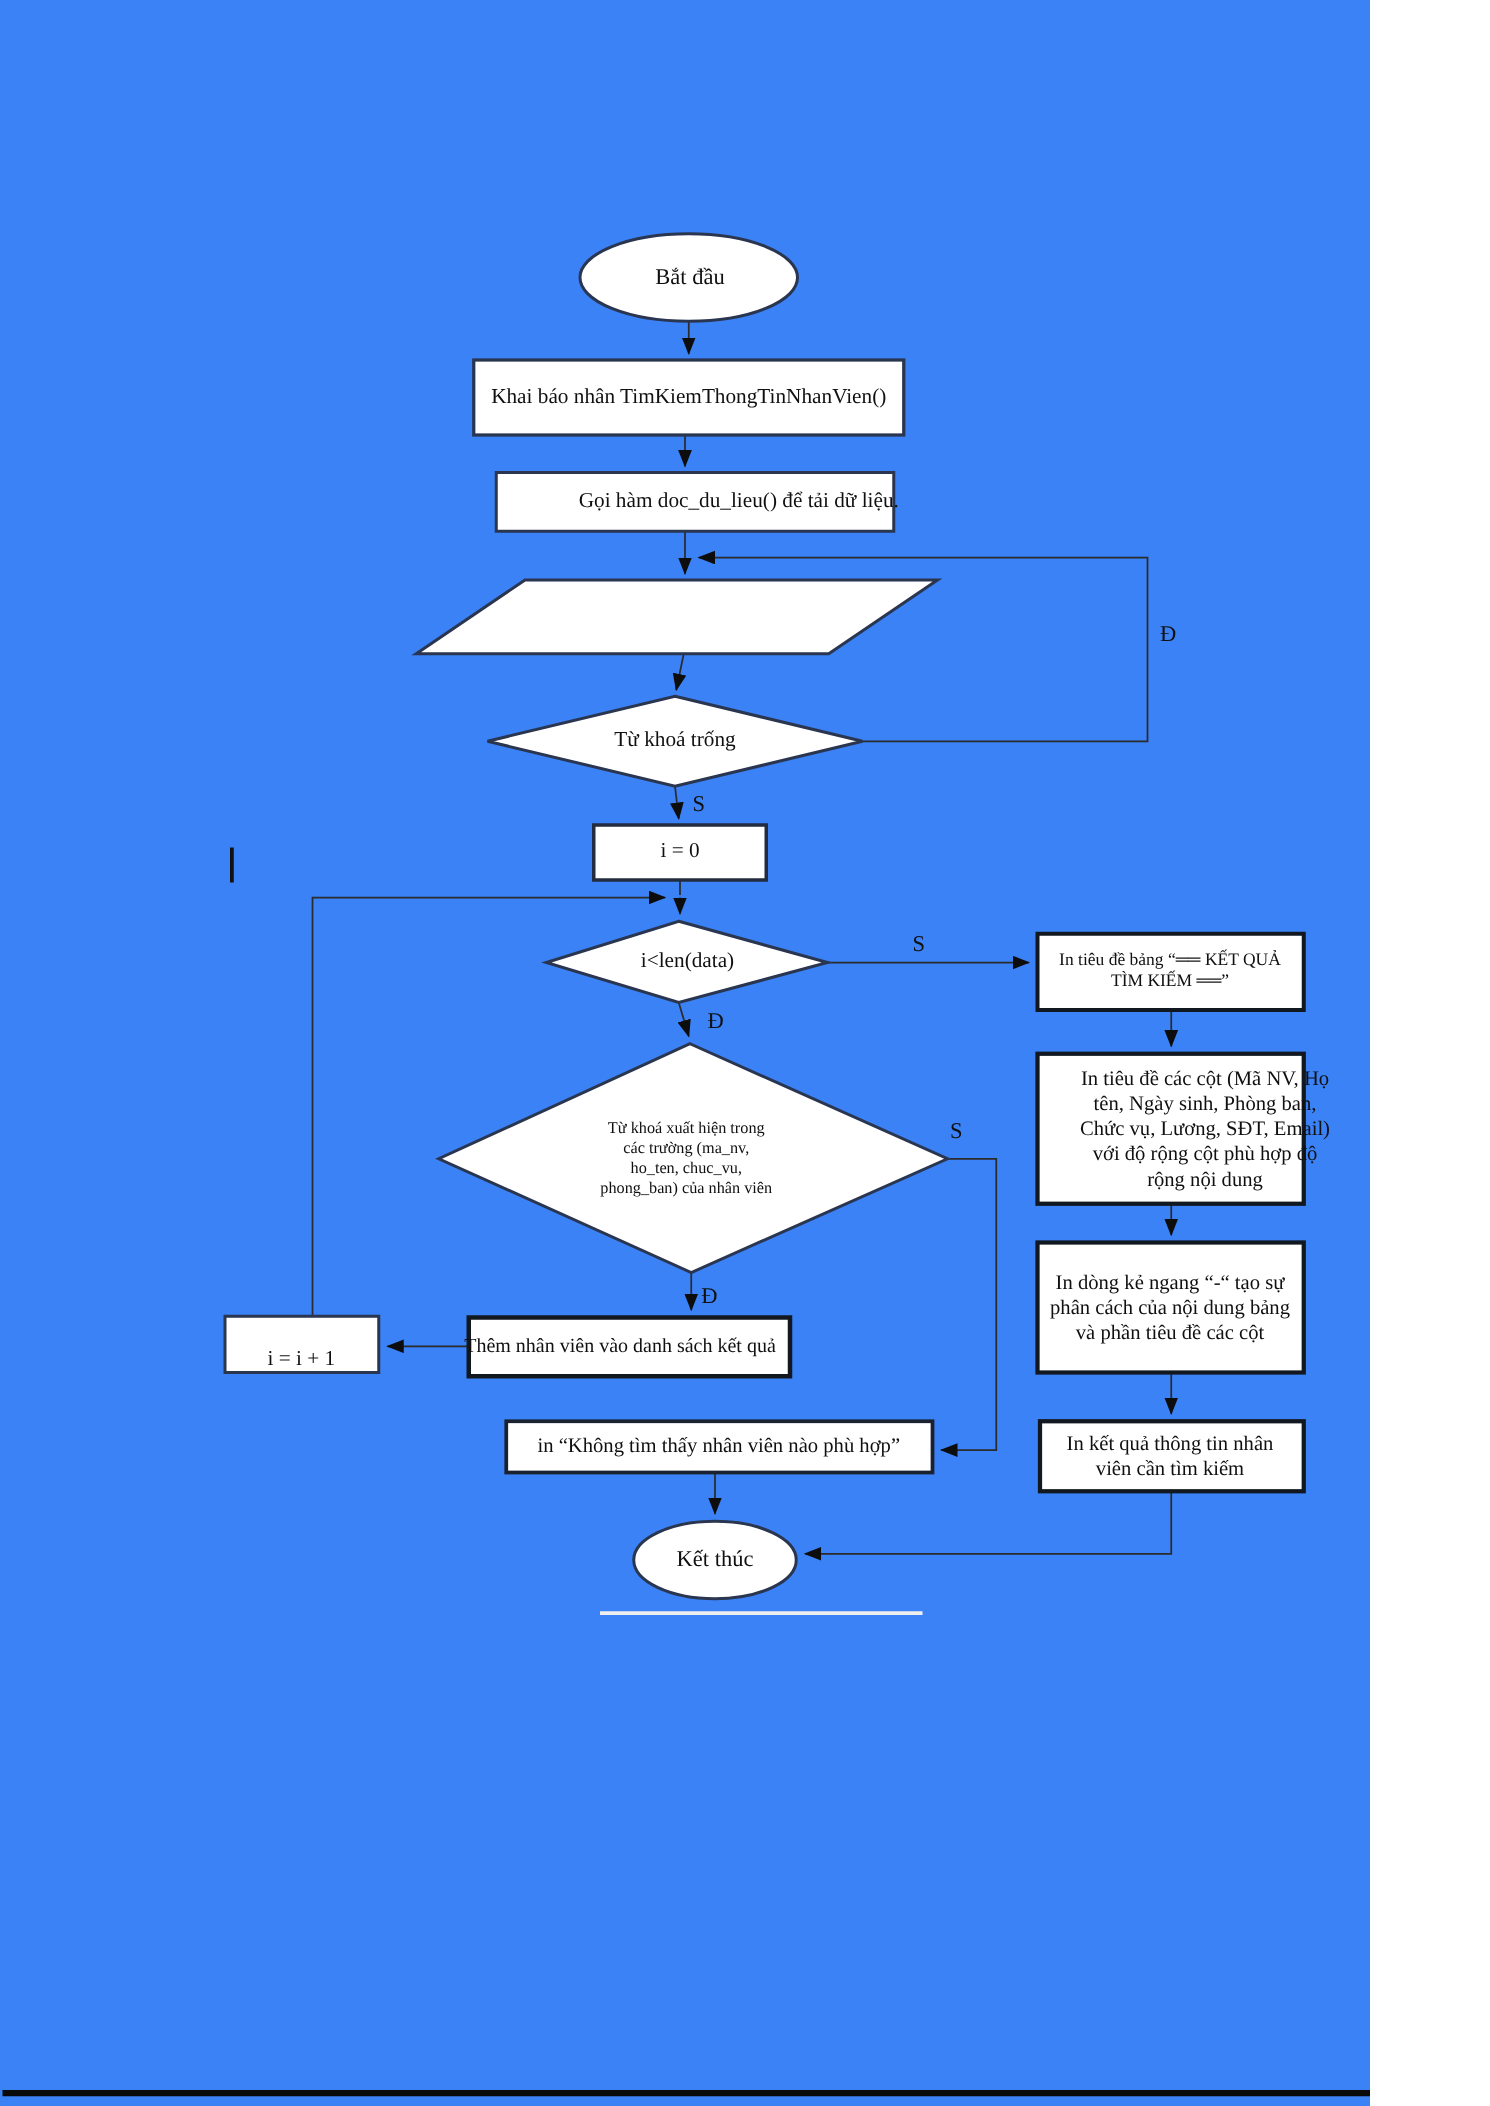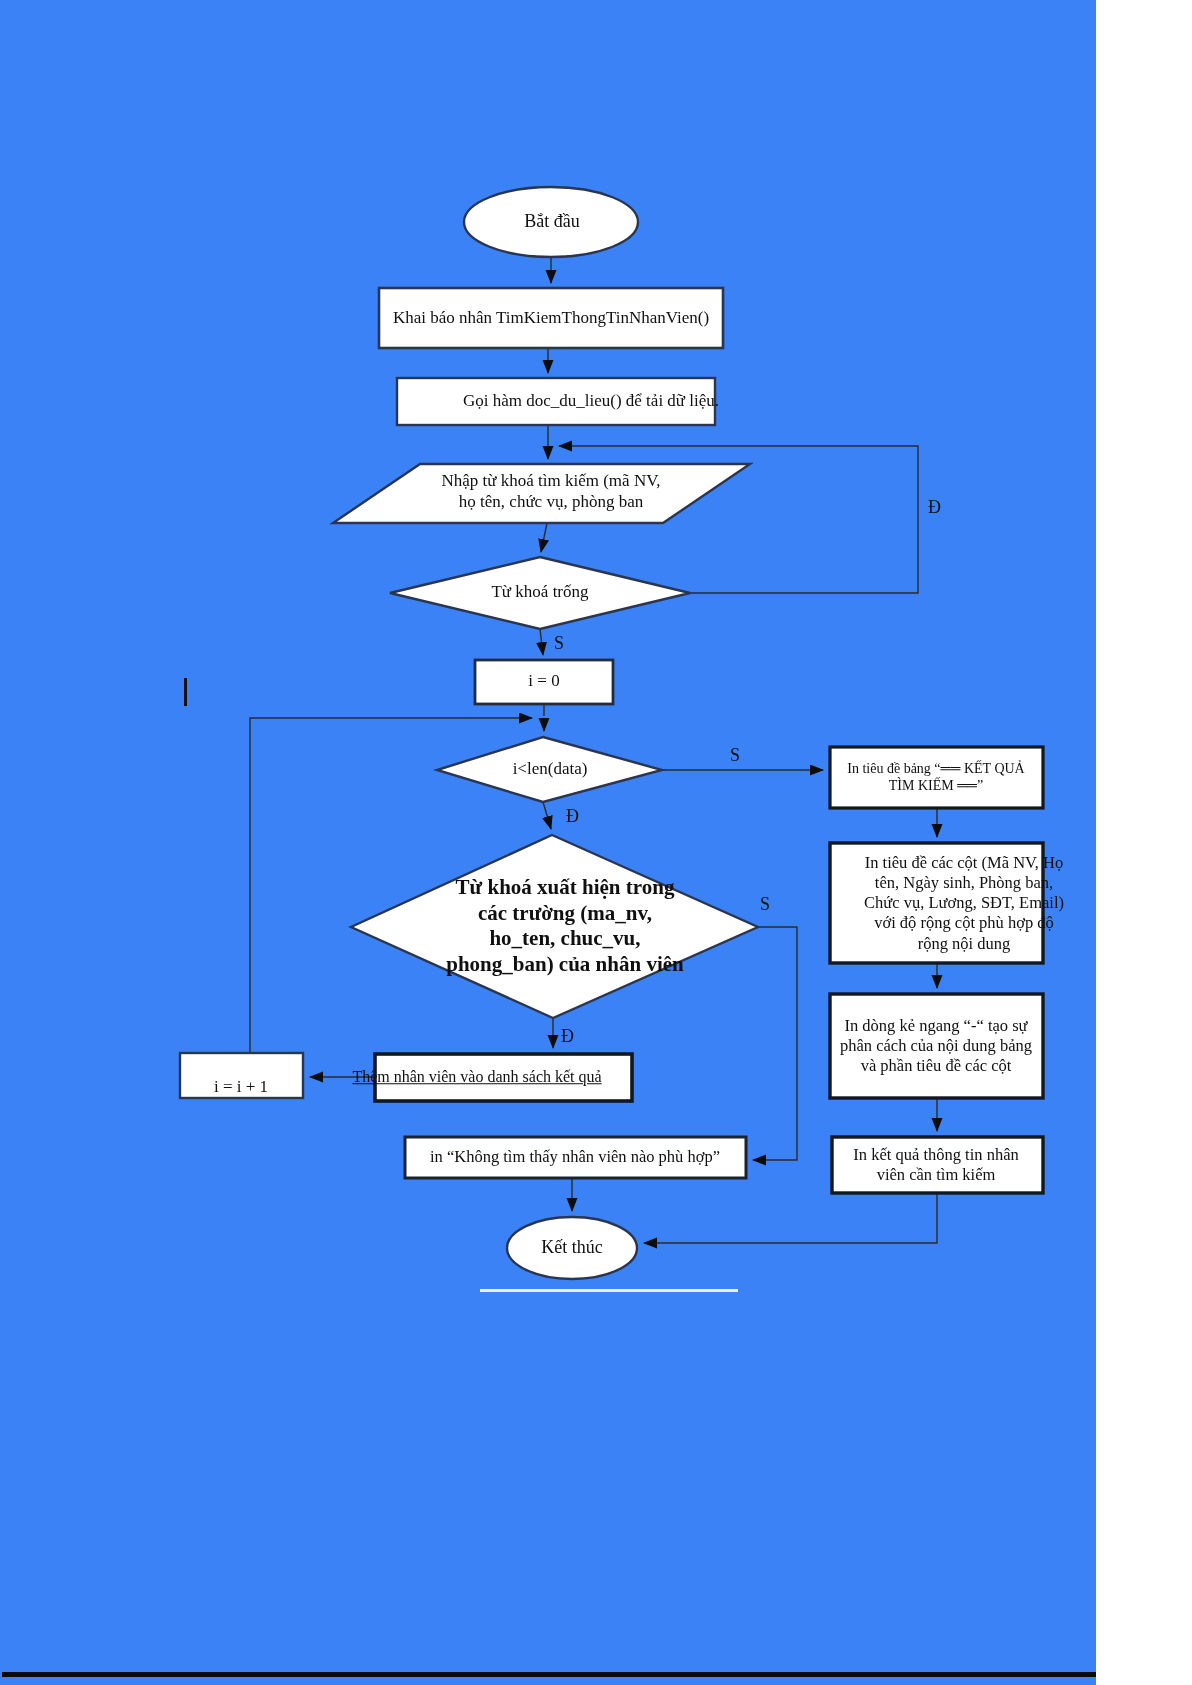--- a/index.html
+++ b/index.html
@@ -71,8 +71,6 @@
   <div class="lbl nowrap" style="left:552px;top:222px;font-size:18px;">Bắt đầu</div>
   <div class="lbl nowrap" style="left:551px;top:318px;font-size:17px;">Khai báo nhân TimKiemThongTinNhanVien()</div>
   <div class="lbl nowrap" style="left:556px;top:401px;font-size:17px;margin-left:35px;">Gọi hàm doc_du_lieu() để tải dữ liệu.</div>
-  <div class="lbl" style="left:551px;top:492px;width:320px;font-size:17px;">Nhập từ khoá tìm kiếm (mã NV,
-họ tên, chức vụ, phòng ban</div>
   <div class="lbl nowrap" style="left:540px;top:592px;font-size:17px;">Từ khoá trống</div>
   <div class="lbl nowrap" style="left:544px;top:681px;font-size:17px;">i = 0</div>
   <div class="lbl nowrap" style="left:550px;top:769px;font-size:17px;">i&lt;len(data)</div>

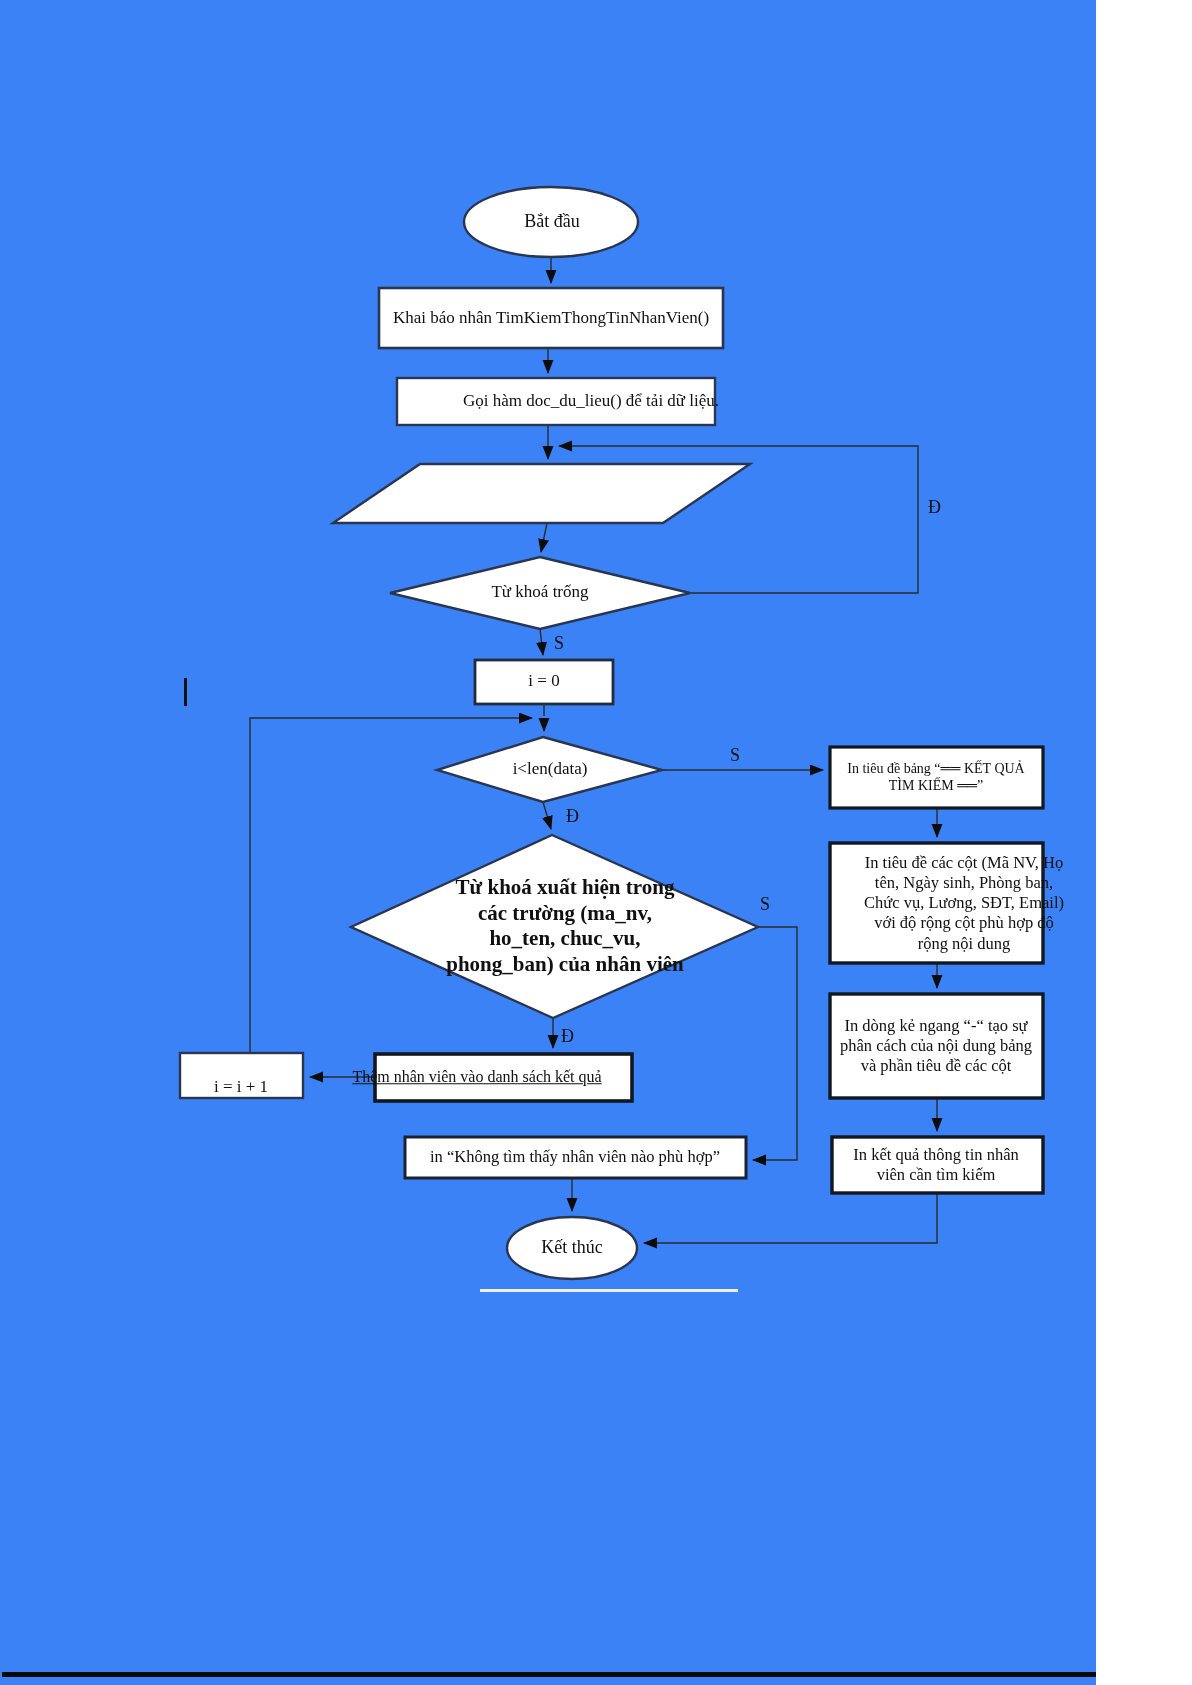--- a/index.html
+++ b/index.html
@@ -74,7 +74,7 @@
   <div class="lbl nowrap" style="left:540px;top:592px;font-size:17px;">Từ khoá trống</div>
   <div class="lbl nowrap" style="left:544px;top:681px;font-size:17px;">i = 0</div>
   <div class="lbl nowrap" style="left:550px;top:769px;font-size:17px;">i&lt;len(data)</div>
-  <div class="lbl" style="left:565px;top:926px;width:270px;font-size:21px;font-weight:bold;">Từ khoá xuất hiện trong
+  <div class="lbl" style="left:549px;top:926px;width:270px;font-size:13px;">Từ khoá xuất hiện trong
 các trường (ma_nv,
 ho_ten, chuc_vu,
 phong_ban) của nhân viên</div>

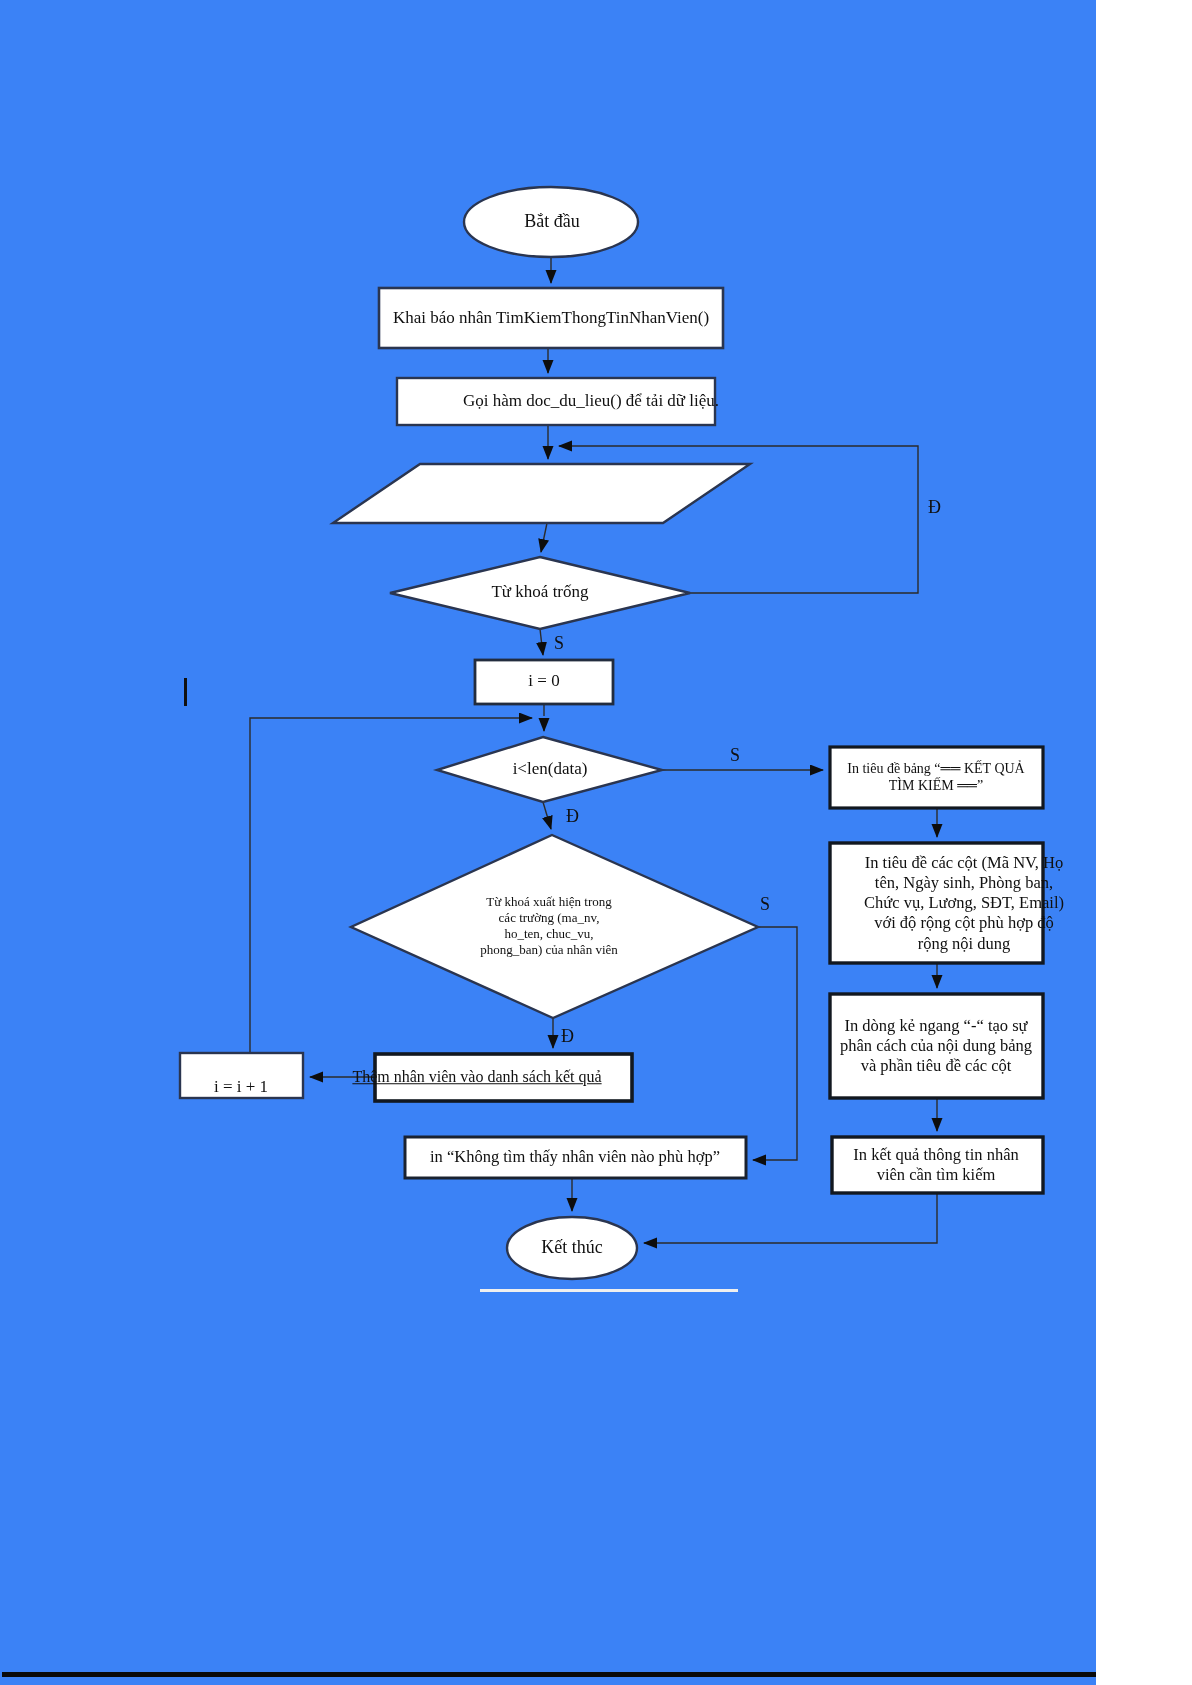--- a/index.html
+++ b/index.html
@@ -79,7 +79,7 @@
 ho_ten, chuc_vu,
 phong_ban) của nhân viên</div>
   <div class="lbl nowrap" style="left:241px;top:1075px;font-size:17px;margin-top:12px;">i = i + 1</div>
-  <div class="lbl nowrap" style="left:477px;top:1077px;font-size:16px;text-decoration:underline;">Thêm nhân viên vào danh sách kết quả</div>
+  <div class="lbl nowrap" style="left:496px;top:1077px;font-size:16px;">Thêm nhân viên vào danh sách kết quả</div>
   <div class="lbl nowrap" style="left:575px;top:1157px;font-size:16.5px;">in “Không tìm thấy nhân viên nào phù hợp”</div>
   <div class="lbl nowrap" style="left:572px;top:1248px;font-size:18px;">Kết thúc</div>
   <div class="lbl" style="left:936px;top:777px;width:196px;font-size:14px;">In tiêu đề bảng “══ KẾT QUẢ TÌM KIẾM ══”</div>

